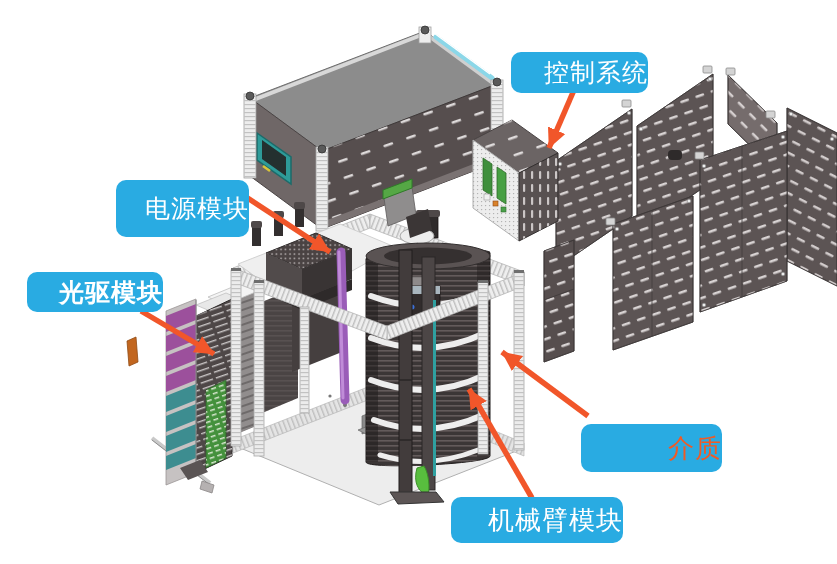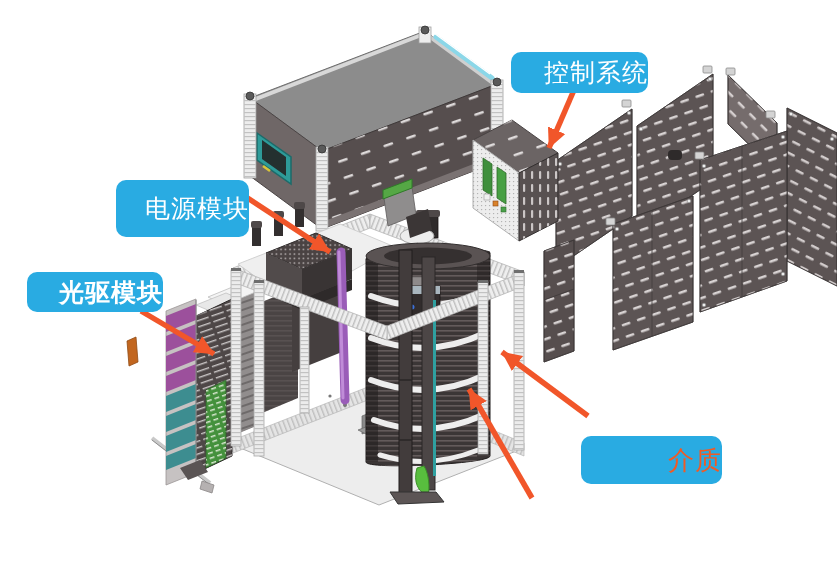--- a/index.html
+++ b/index.html
@@ -357,7 +357,7 @@
   <span>光驱模块</span>
 </div>
 
-<div class="callout" style="left:581px;top:436px;width:141px;height:48px;font-size:26px;gap:38px;">
+<div class="callout" style="left:581px;top:424px;width:141px;height:48px;font-size:26px;gap:38px;">
   <span class="accent">介质</span>
 </div>
 

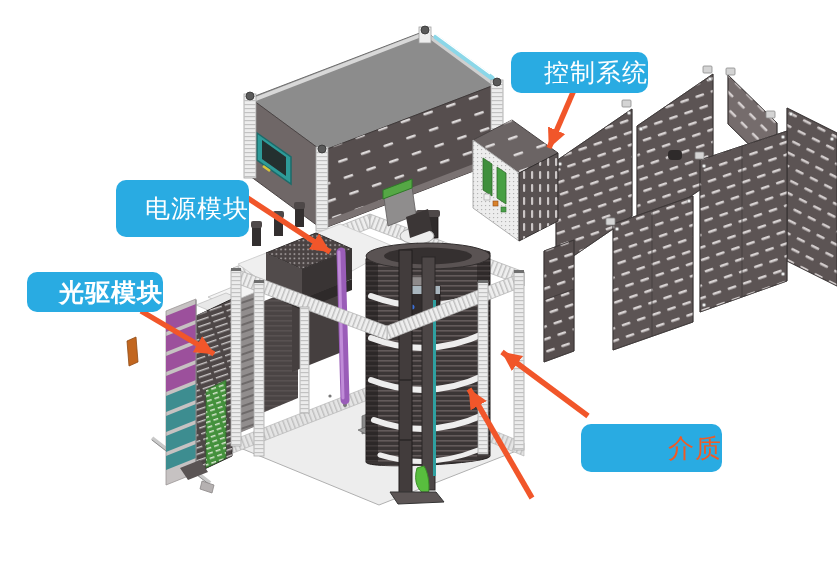--- a/index.html
+++ b/index.html
@@ -361,6 +361,9 @@
   <span class="accent">介质</span>
 </div>
 
+<div class="callout" style="left:451px;top:497px;width:172px;height:46px;font-size:26px;">
+  <span>机械臂模块</span>
+</div>
 
 </div>
 

